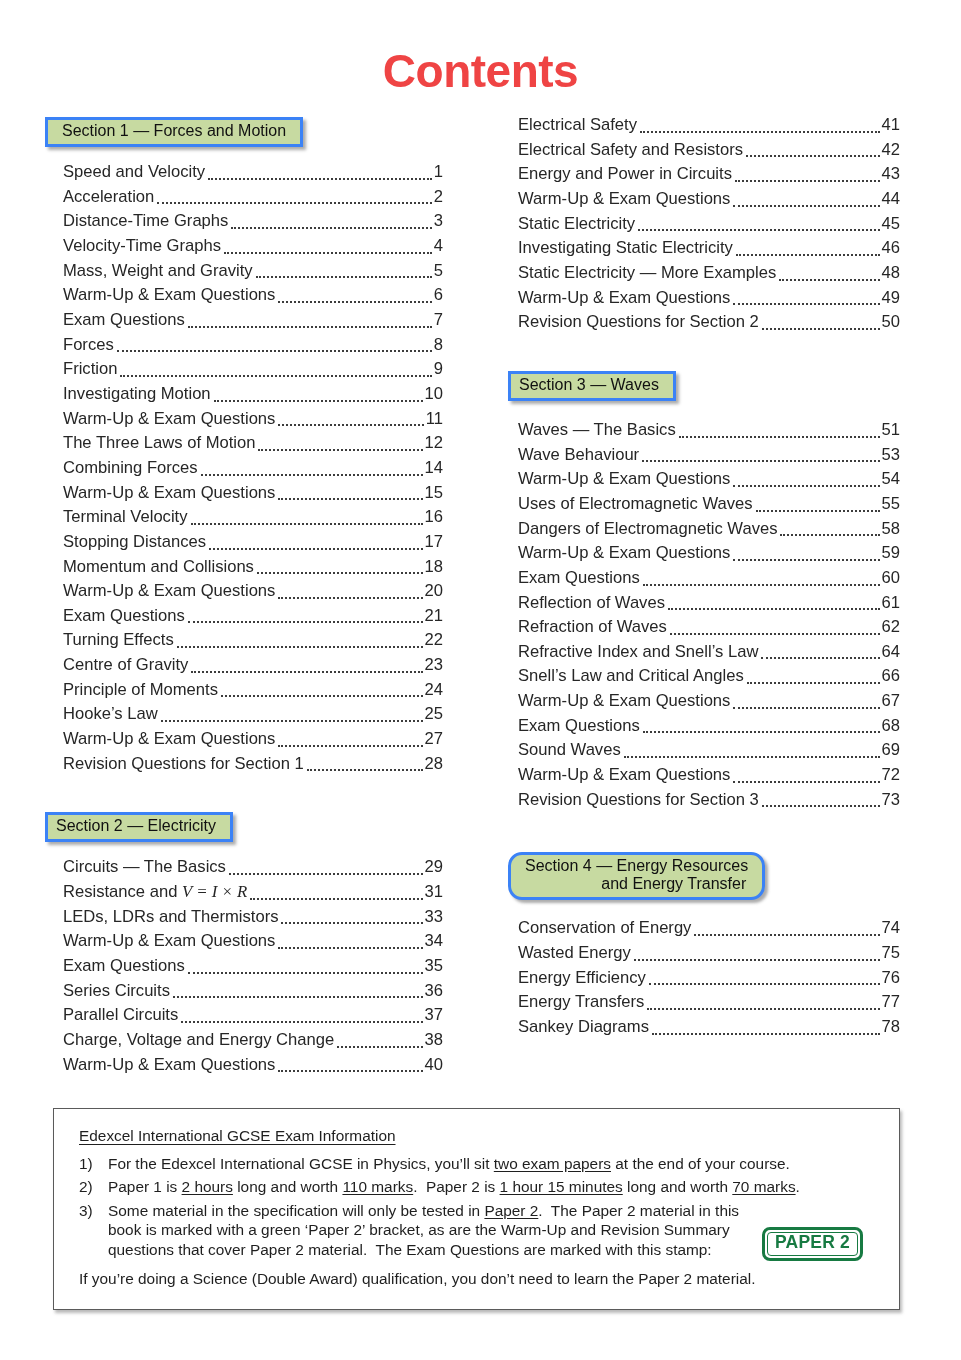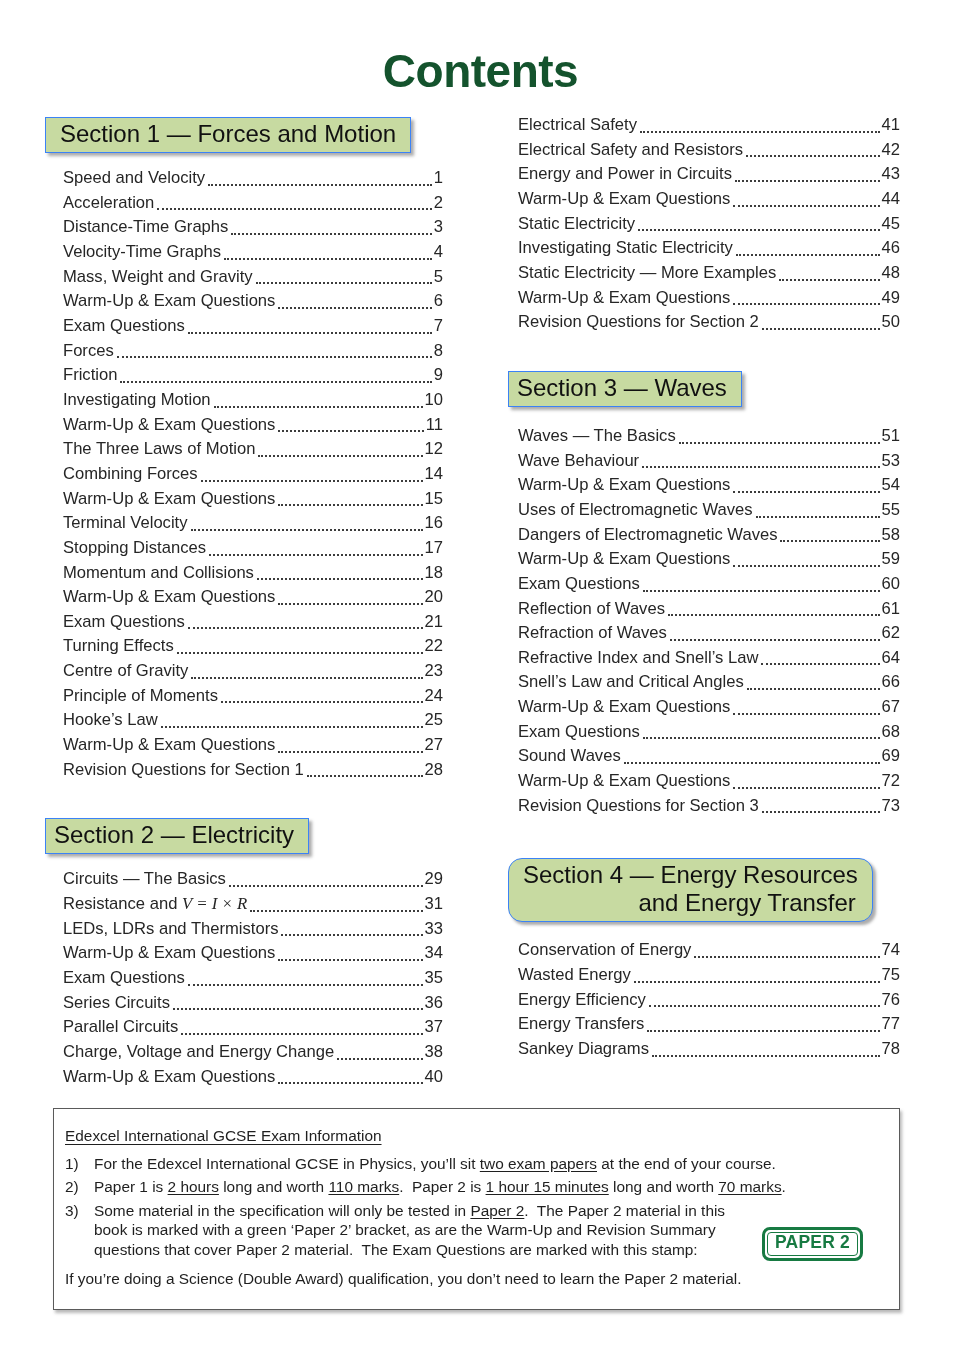--- a/index.html
+++ b/index.html
@@ -9,7 +9,7 @@
   }
   .page-title{
     position:absolute;top:44px;left:0;right:0;text-align:center;
-    font-size:46px;font-weight:bold;color:#14532d;letter-spacing:-0.5px;
+    font-size:46px;font-weight:bold;color:#ef4444;letter-spacing:-0.5px;
   }
   .col{position:absolute;}
   .col-left{left:45px;top:117px;width:399px;}

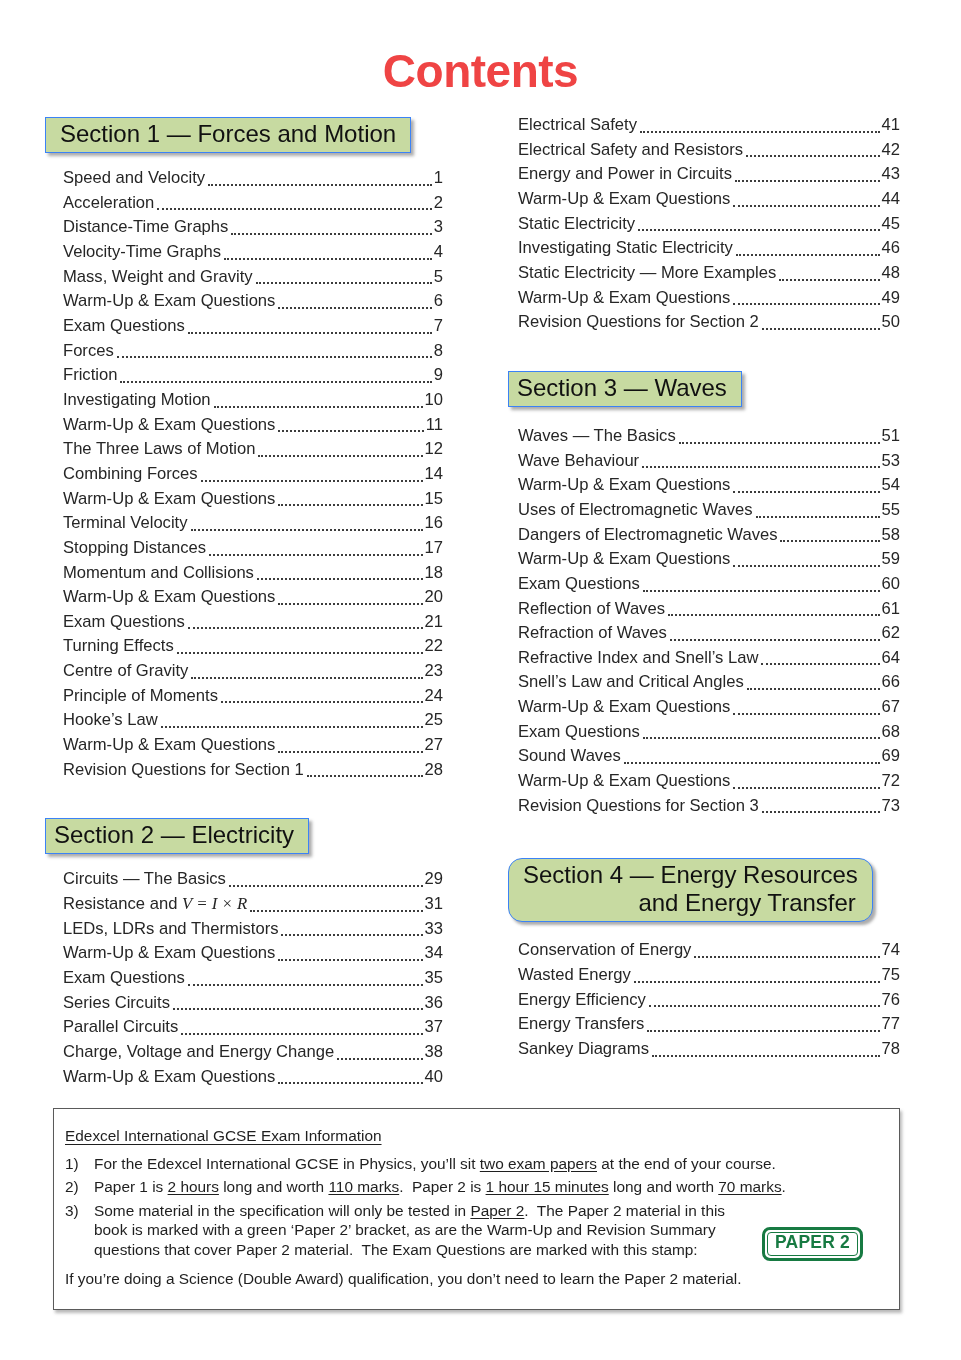--- a/index.html
+++ b/index.html
@@ -18,10 +18,10 @@
   .sec-box{
     display:inline-block;
     background:var(--section_green,#c7daa1);
-    border:1px solid #3b82f6;
+    border:3px solid #3b82f6;
     box-shadow:3px 3px 3px rgba(70,70,70,0.45);
     padding:2px 14px 4px 14px;
-    font-size:24px;color:#111;
+    font-size:16px;color:#111;
   }
   .sec-line2{display:block;text-align:right;padding-right:2px;}
 

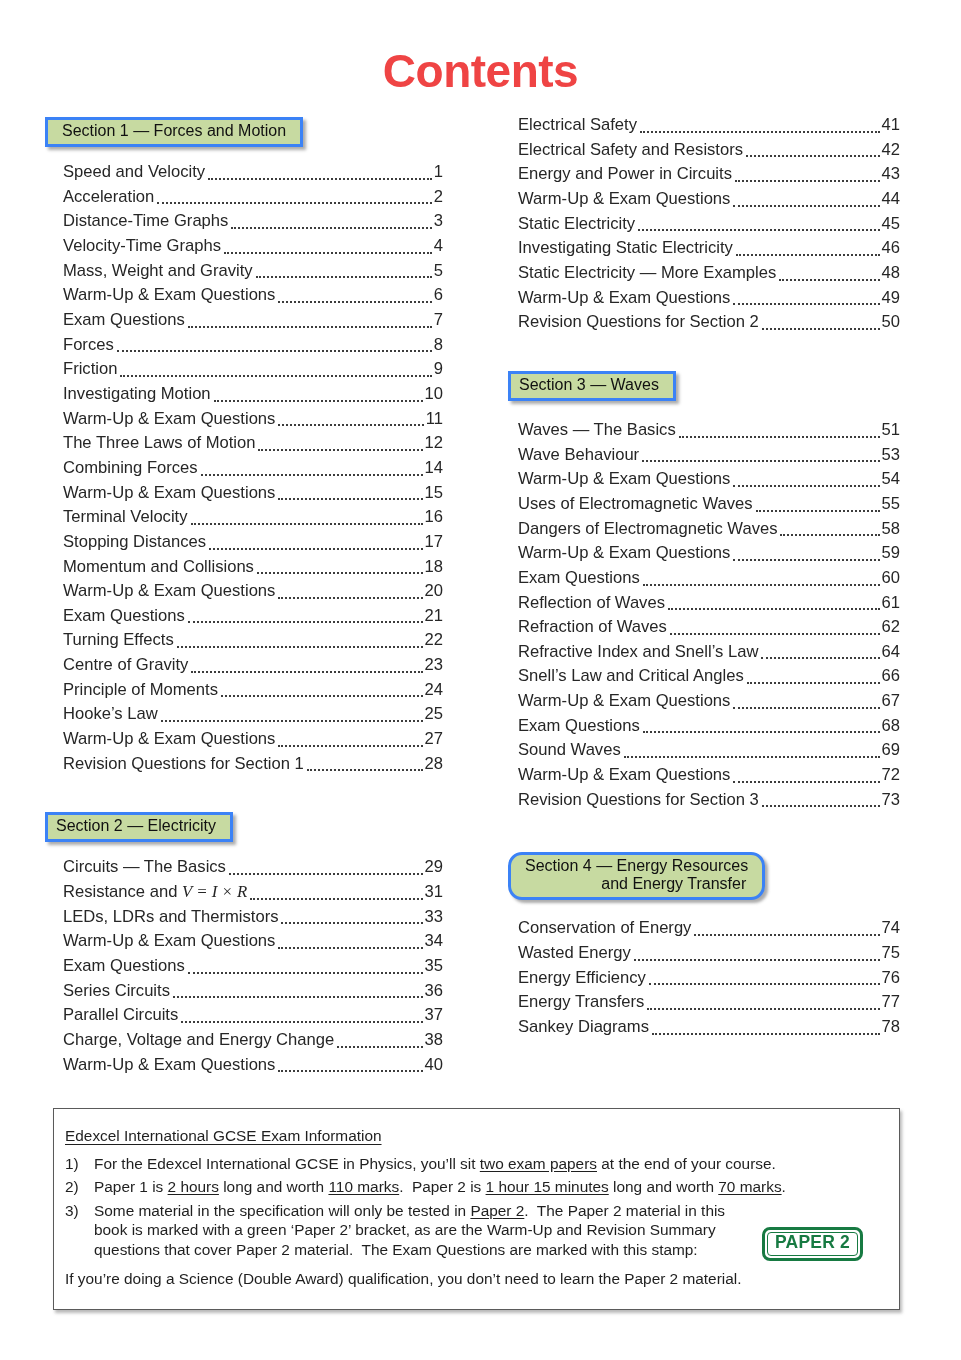--- a/index.html
+++ b/index.html
@@ -45,7 +45,7 @@
     position:absolute;left:53px;top:1108px;width:847px;height:202px;
     box-sizing:border-box;border:1.5px solid #5a5a5a;
     box-shadow:2px 3px 3px rgba(80,80,80,0.4);
-    padding:17px 20px 0 11px;
+    padding:17px 20px 0 25px;
     font-size:15.4px;line-height:19.6px;color:#1f1f1f;
     overflow:hidden;
   }

